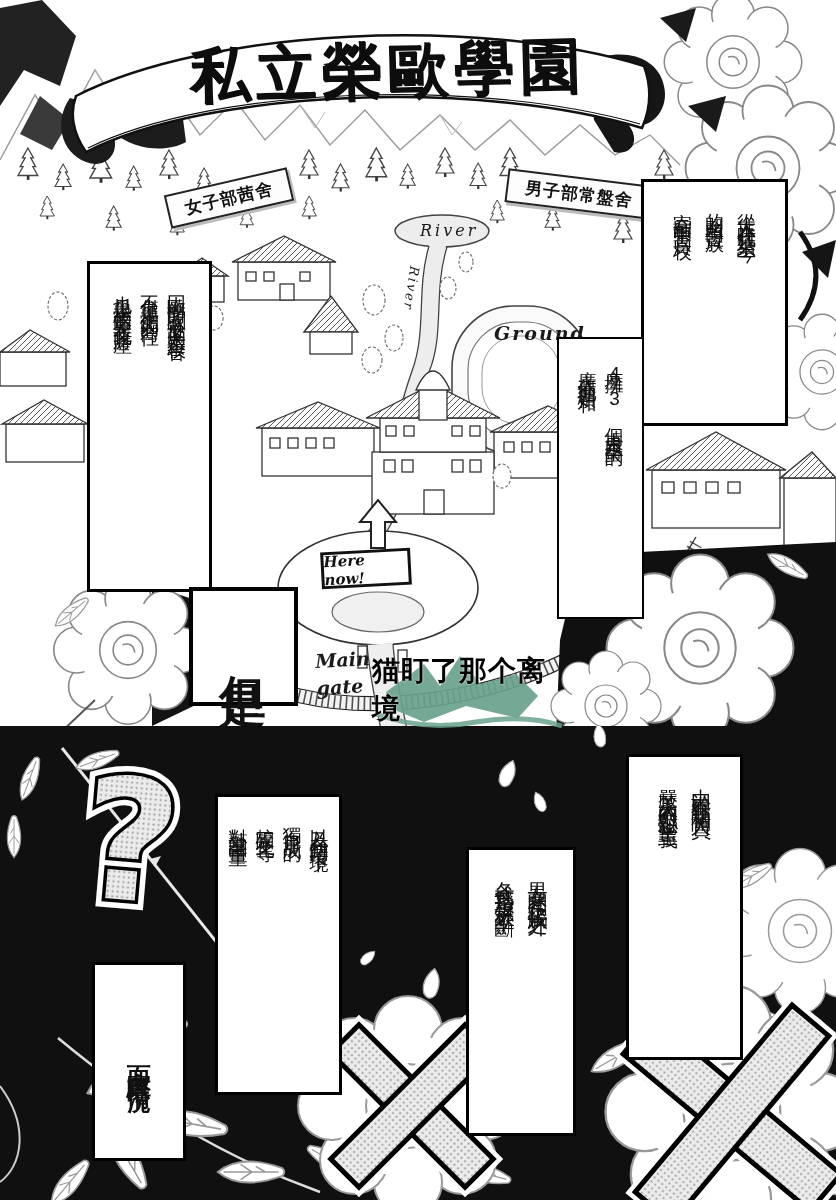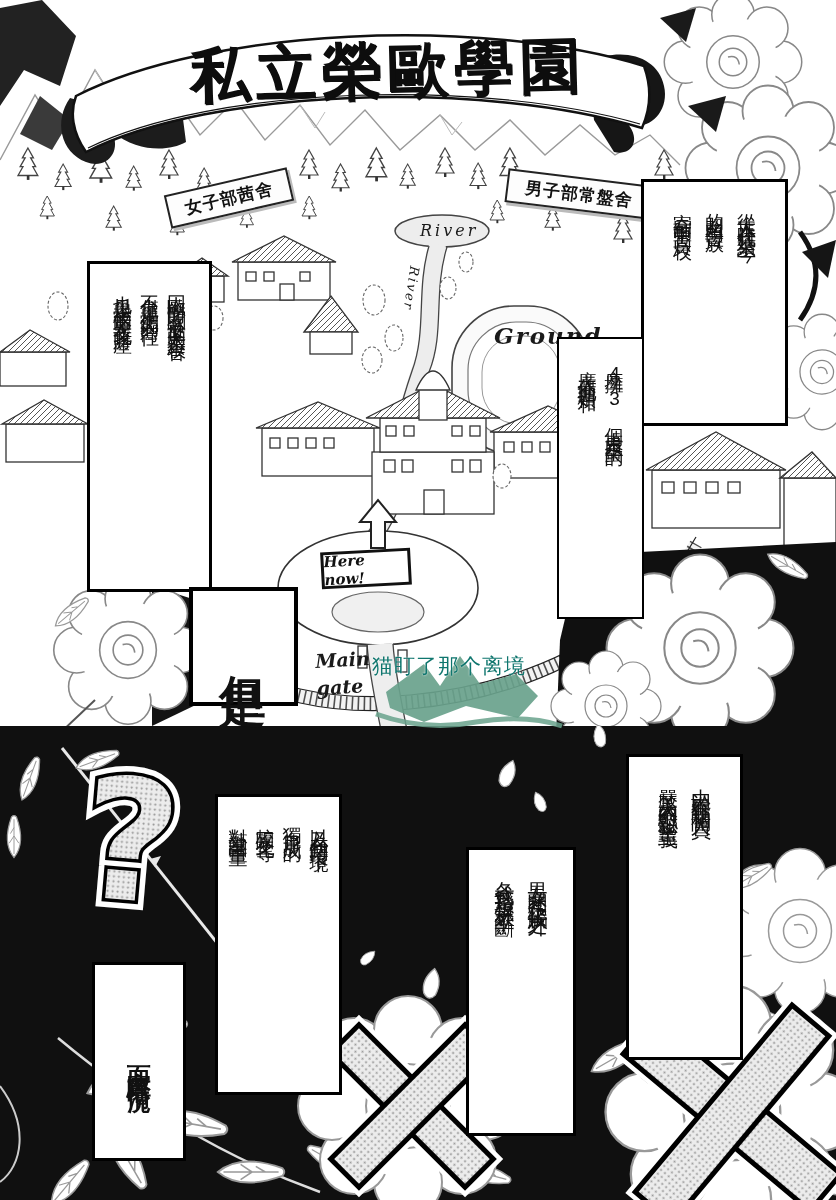--- a/index.html
+++ b/index.html
@@ -32,7 +32,7 @@
   #lbl-lake { left:420px; top:221px; font-size:16px; letter-spacing:3px; }
   #lbl-river { left:404px; top:266px; font-size:13px; letter-spacing:2px;
                writing-mode:vertical-rl; transform:rotate(9deg); }
-  #lbl-ground { left:494px; top:322px; font-size:23px; font-weight:bold; letter-spacing:2px; }
+  #lbl-ground { left:494px; top:322px; font-size:19px; font-weight:bold; letter-spacing:2px; }
   #lbl-maingate { left:316px; top:646px; font-size:19px; width:74px; line-height:1.4;
                   transform:rotate(-3deg); font-weight:bold; }
   #herenow { position:absolute; left:321px; top:550px; width:90px; height:37px;

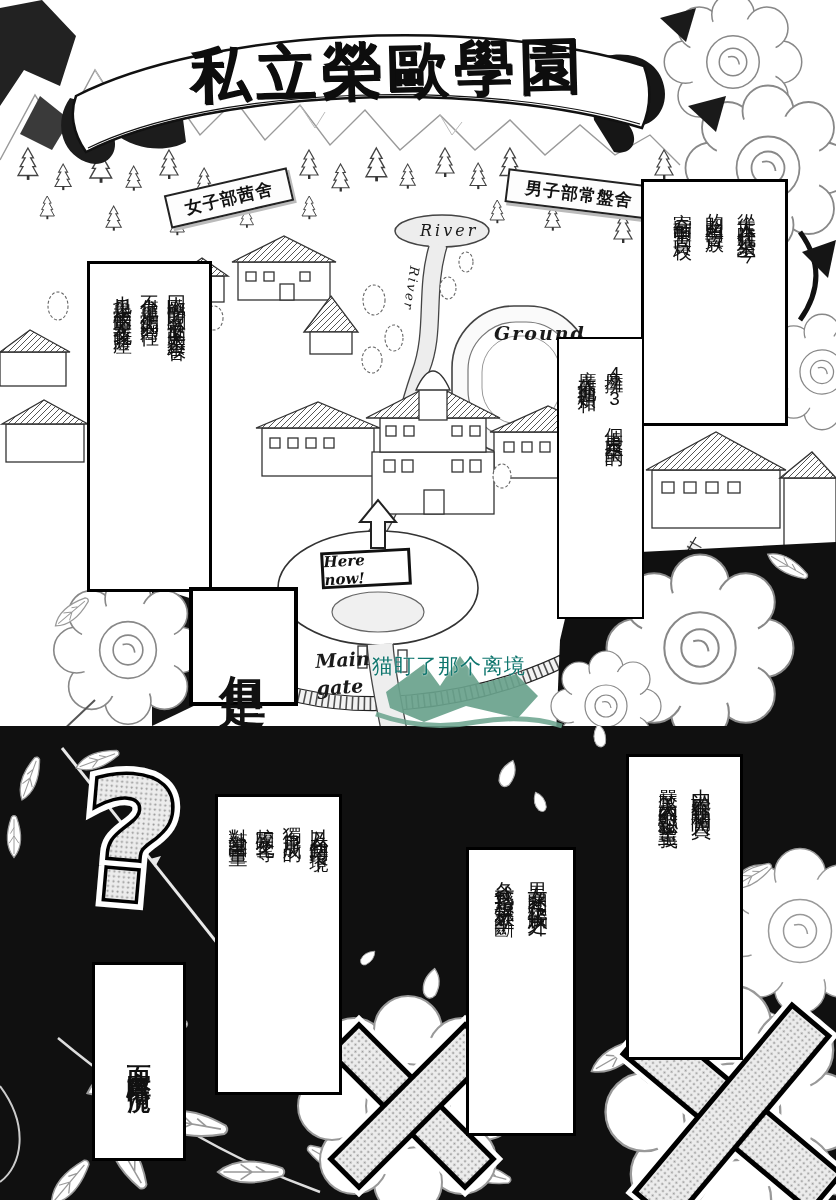--- a/index.html
+++ b/index.html
@@ -59,7 +59,7 @@
   
   #watermark { position:absolute; left:366px; top:644px; width:204px; height:94px; z-index:6; }
   #watermark .wm-text { position:absolute; left:6px; top:8px; width:196px;
-        color:#0f766e; font-weight:normal; font-size:21px; letter-spacing:1px;
+        color:#000000; font-weight:bold; font-size:28px; letter-spacing:1px;
         text-shadow:0 0 2px #fff; }
 </style>
 </head>

